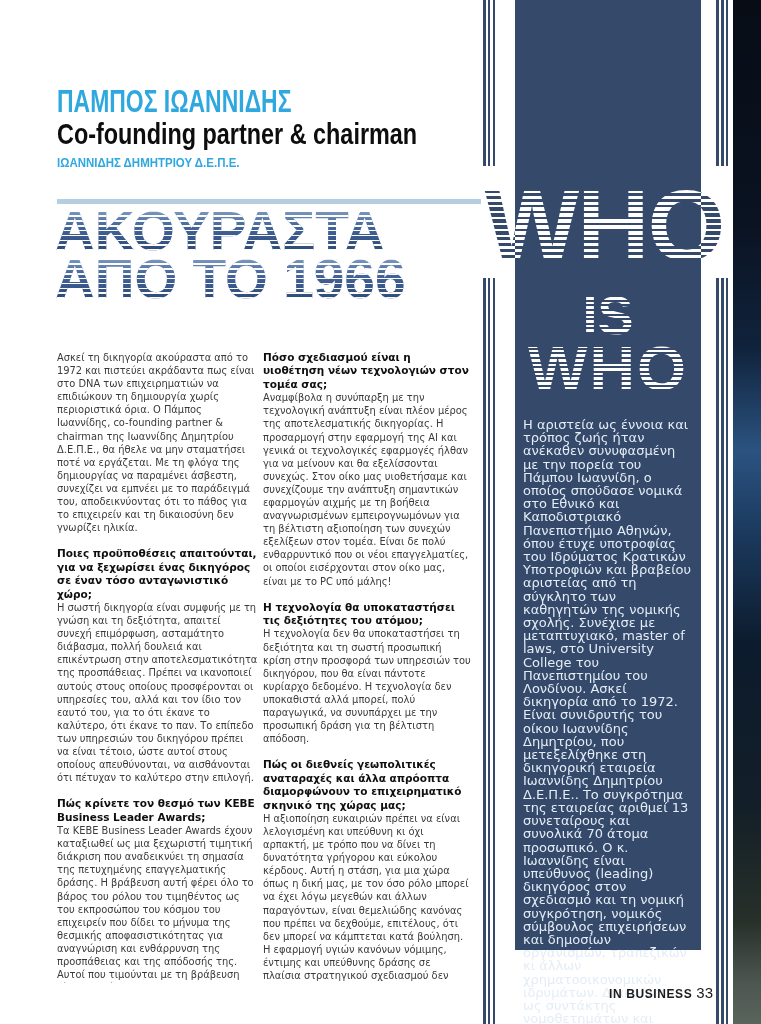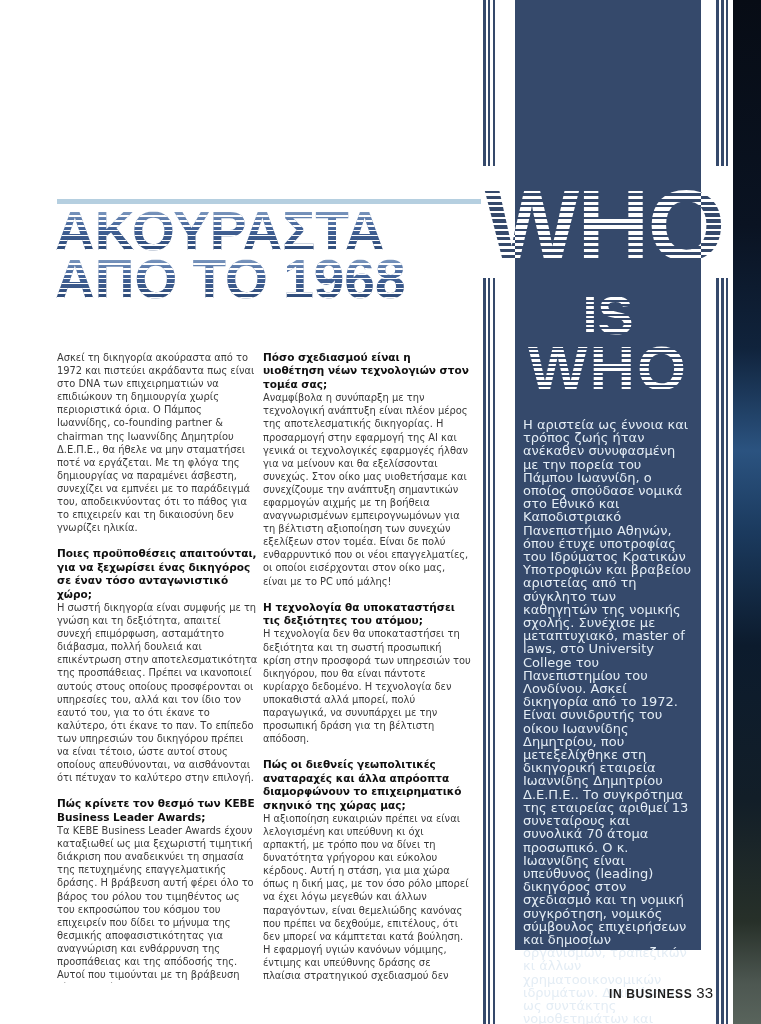--- a/index.html
+++ b/index.html
@@ -148,6 +148,11 @@
   <div class="who-is clip-txt stripe-white-sm">IS</div>
   <div class="who2 clip-txt stripe-white-sm">WHO</div>
 
+  <div class="header">
+    <span class="name">ΠΑΜΠΟΣ ΙΩΑΝΝΙΔΗΣ</span><br>
+    <span class="role">Co-founding partner &amp; chairman</span><br>
+    <span class="firm">ΙΩΑΝΝΙΔΗΣ ΔΗΜΗΤΡΙΟΥ Δ.Ε.Π.Ε.</span>
+  </div>
 
   <div class="rule"></div>
 

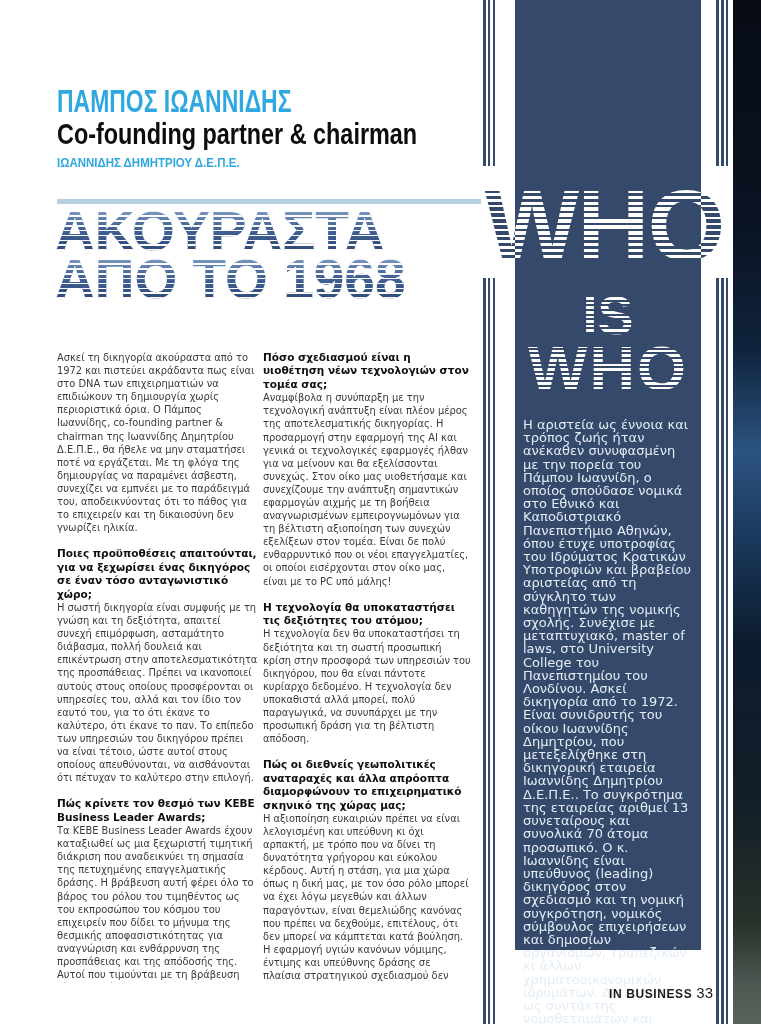--- a/index.html
+++ b/index.html
@@ -158,7 +158,7 @@
 
   <div class="big-title">
     <span class="t-line">ΑΚΟΥΡΑΣΤΑ</span>
-    <span class="t-line">ΑΠΟ ΤΟ 1968</span>
+    <span class="t-line">ΑΠΟ ΤΟ 1966</span>
   </div>
 
   <div class="col col1">

